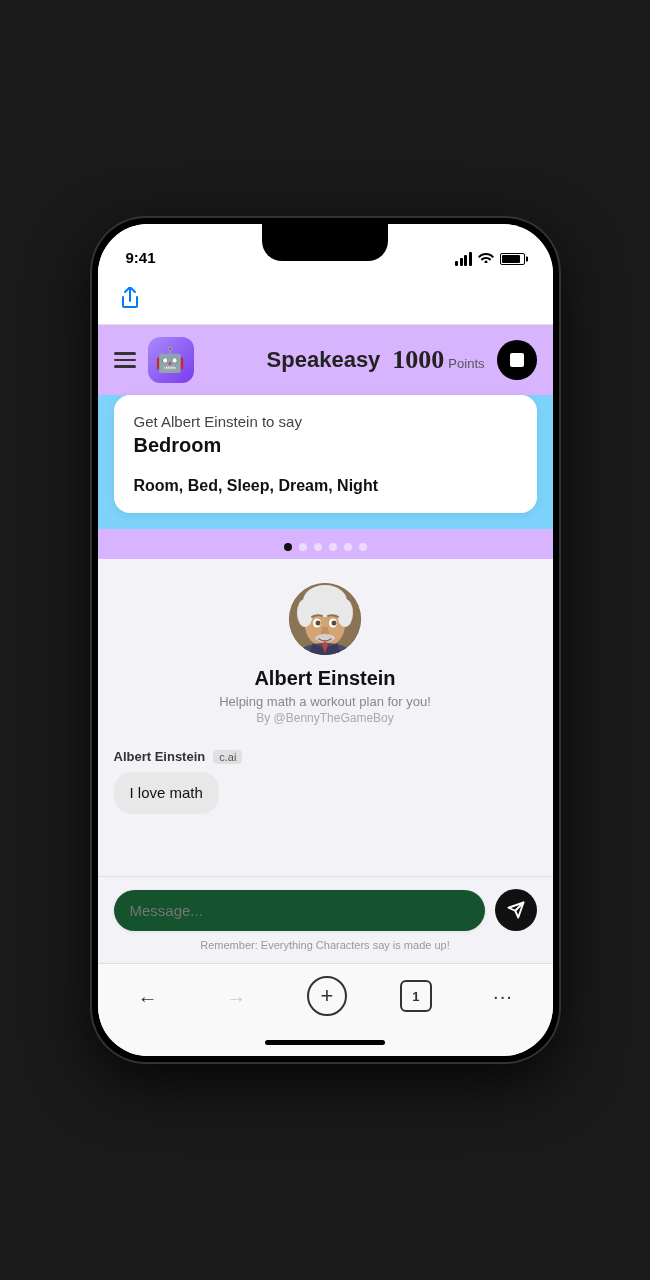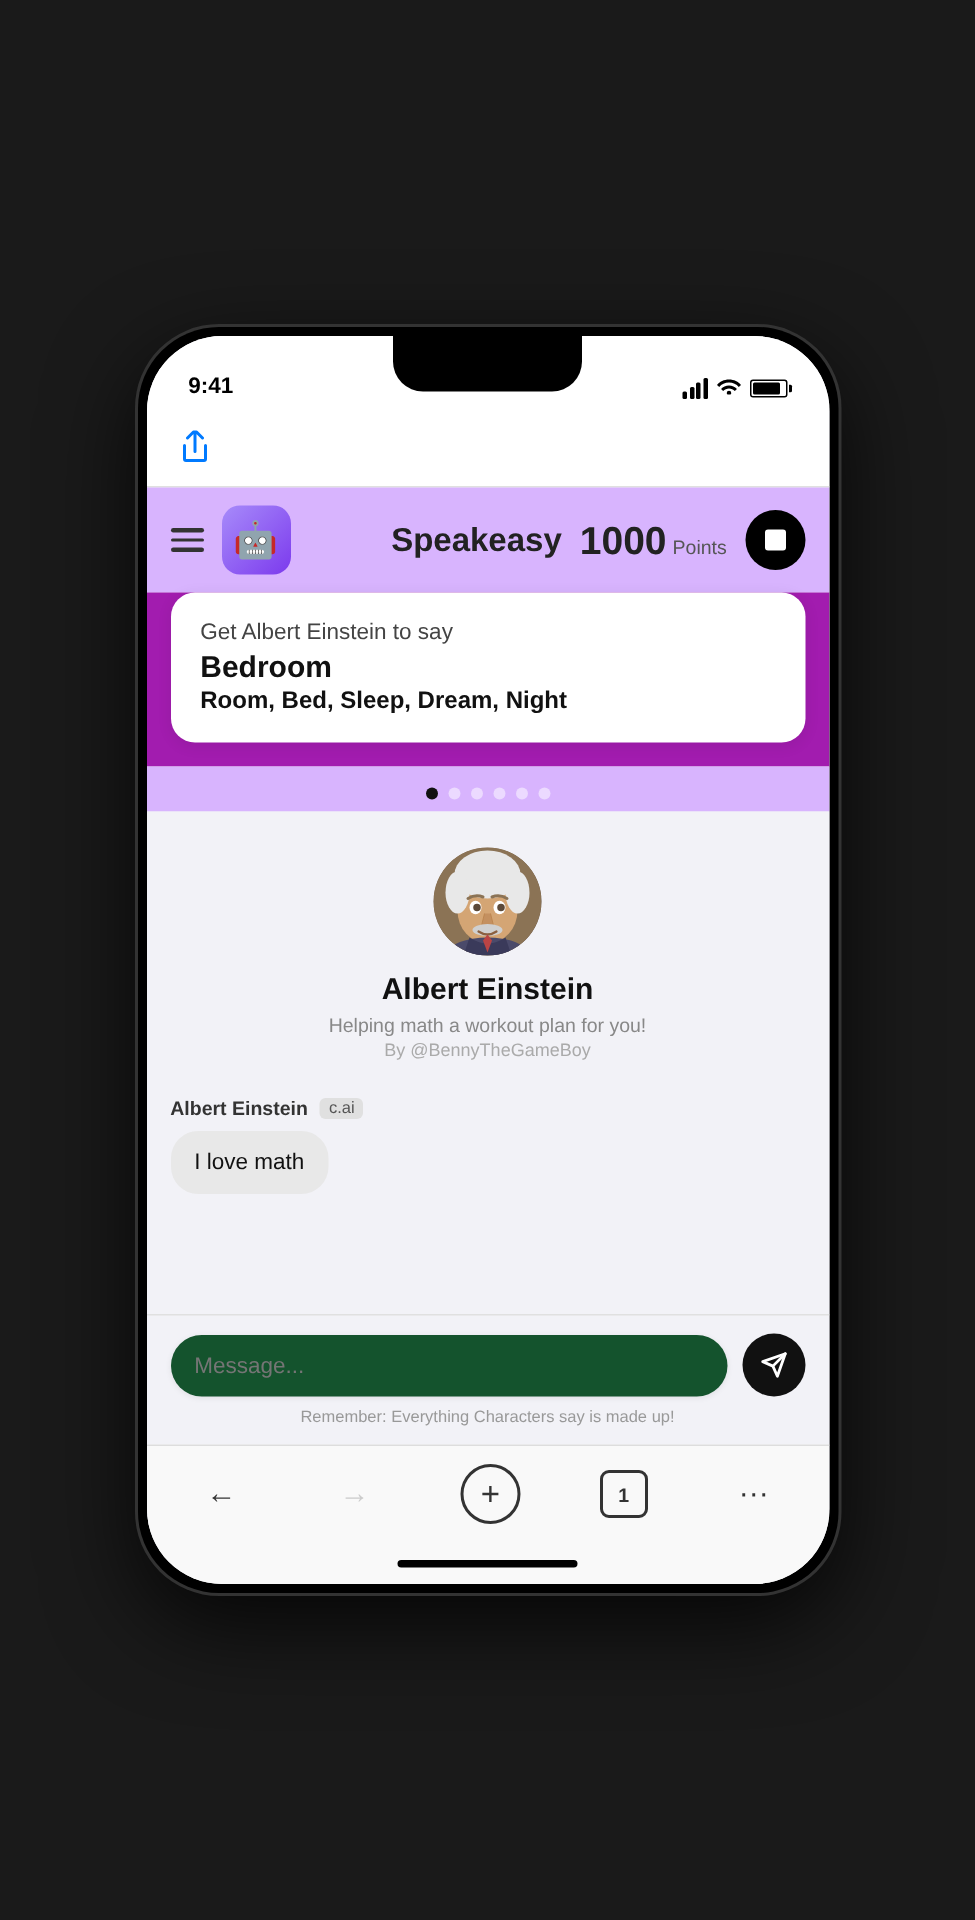--- a/index.html
+++ b/index.html
@@ -188,6 +188,7 @@
       font-size: 26px;
       font-weight: 700;
       color: #222;
+      font-family: Liberation Serif, serif;
     }
     .points-label {
       font-size: 13px;

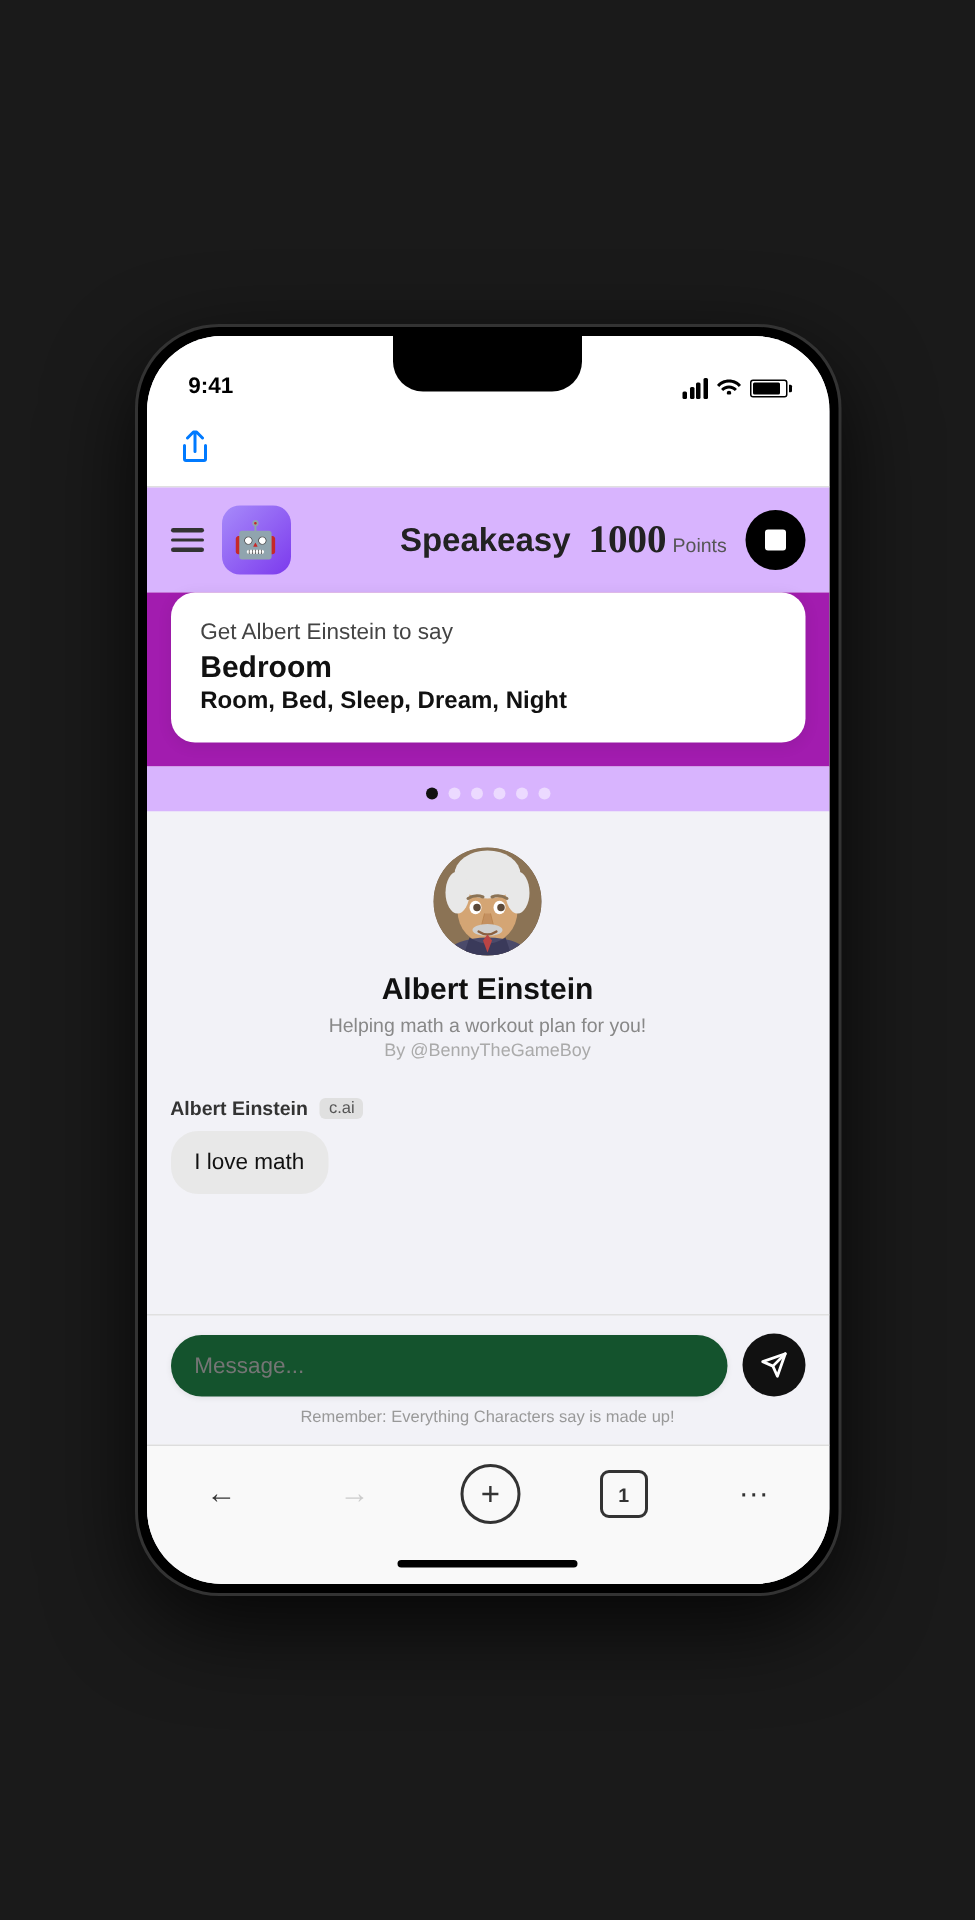--- a/index.html
+++ b/index.html
@@ -213,7 +213,7 @@
 
     
     .challenge-section {
-      background: #a21caf;
+      background: #7dd3fc;
       padding: 0 16px 16px;
     }
     .challenge-card {

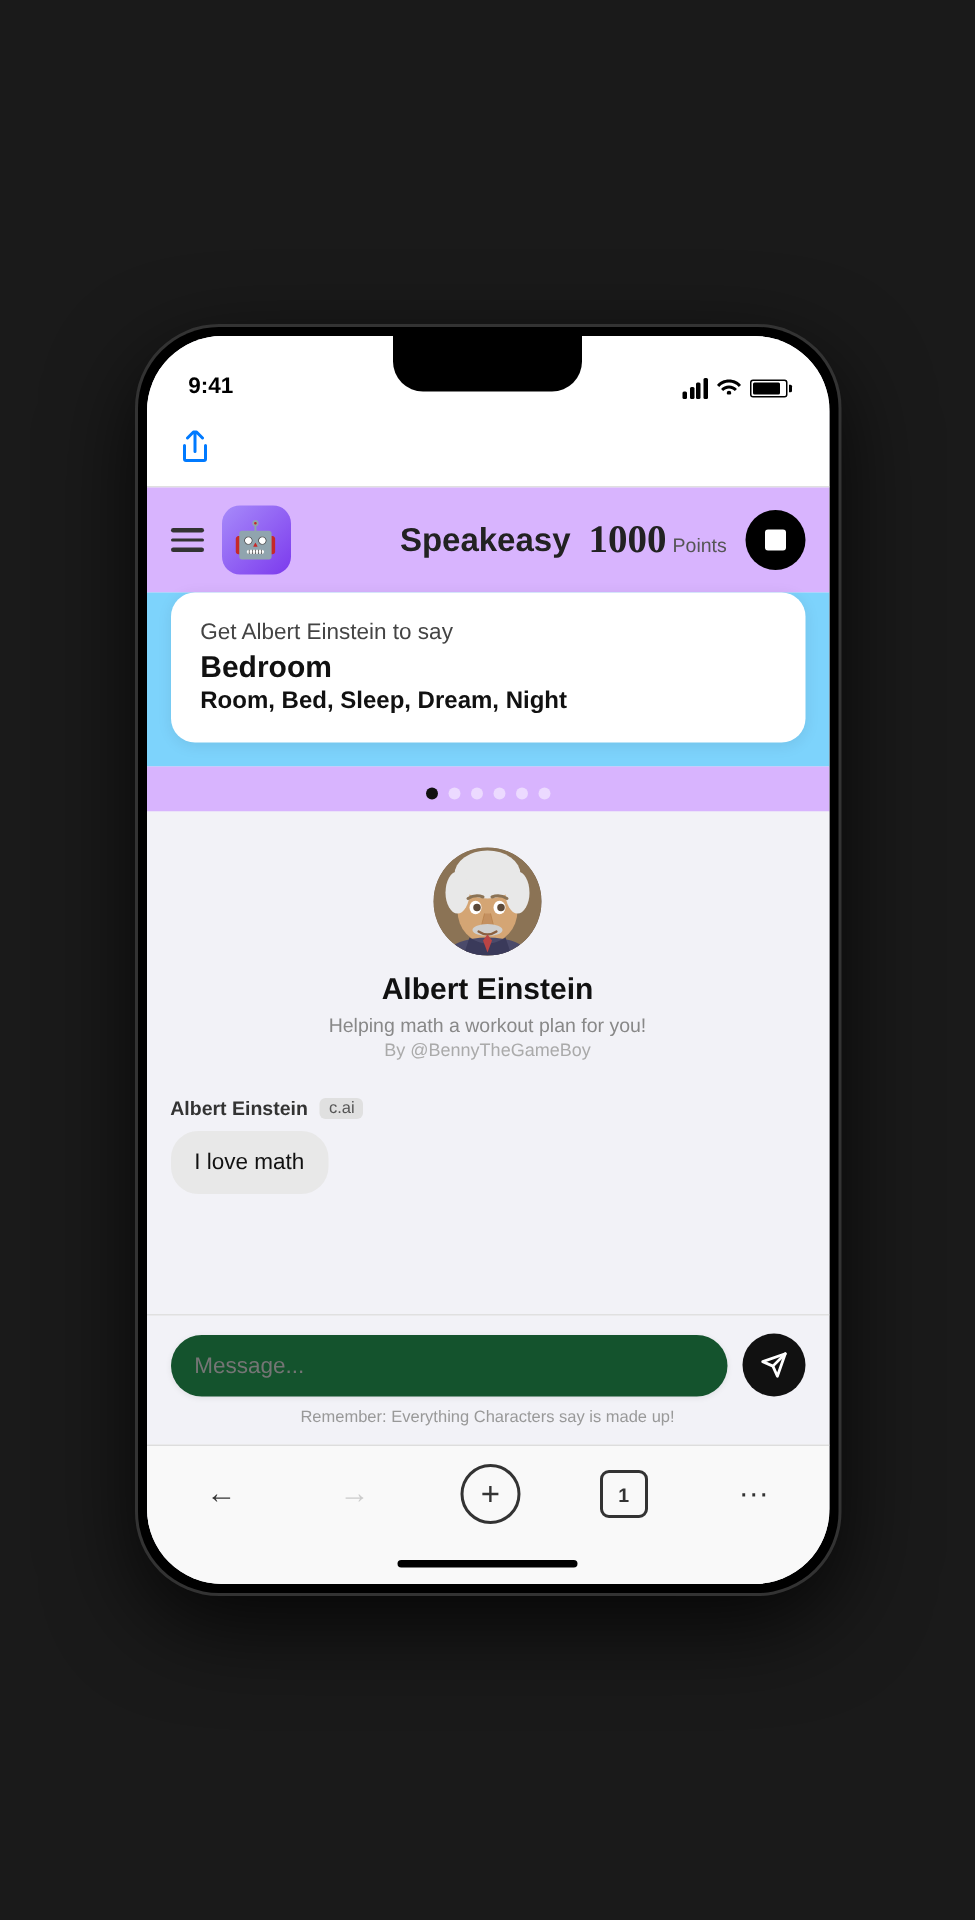--- a/index.html
+++ b/index.html
@@ -231,7 +231,7 @@
       font-size: 20px;
       font-weight: 700;
       color: #111;
-      margin-bottom: 2px;
+      margin-bottom: 20px;
     }
     .challenge-restriction {
       font-size: 14px;

